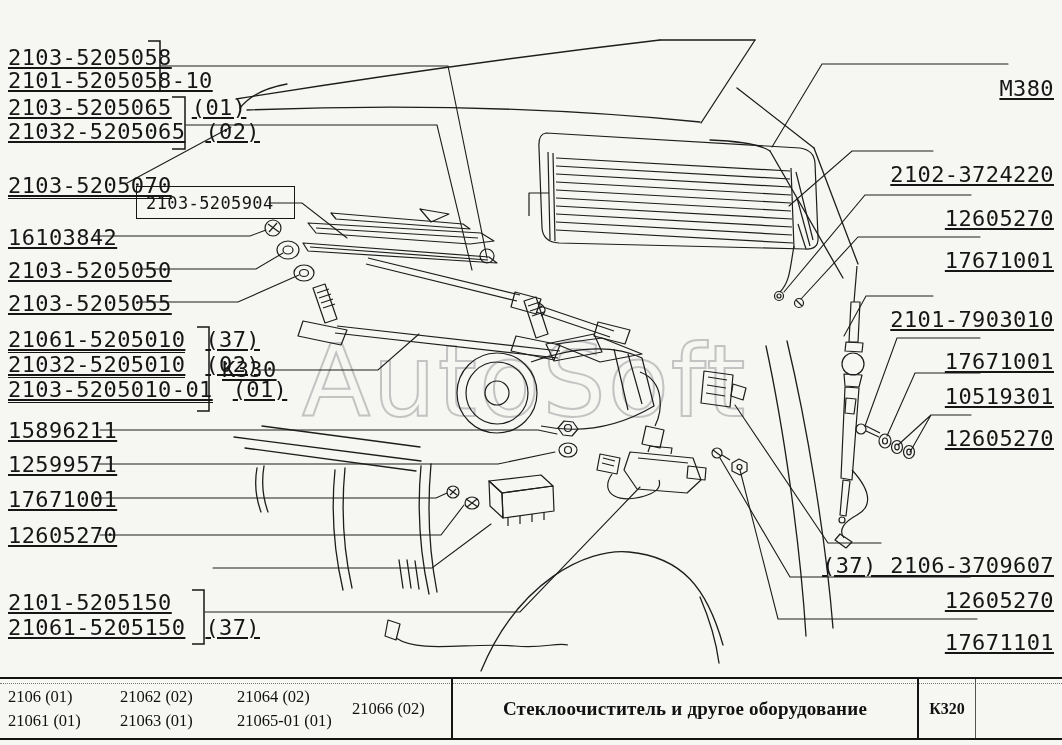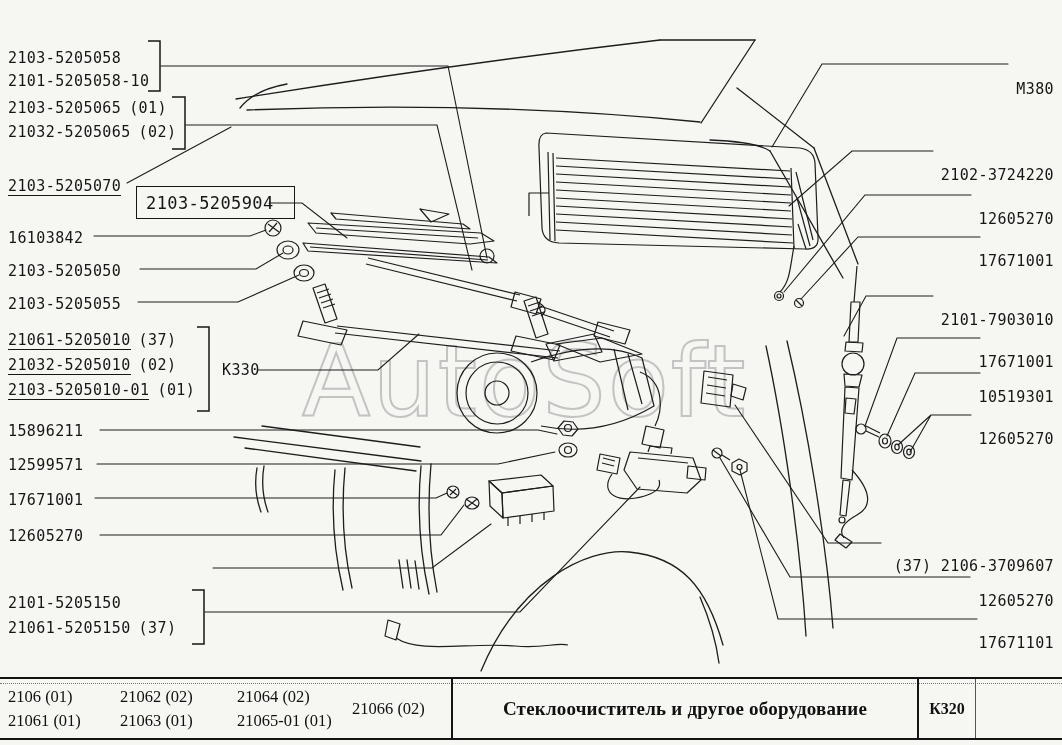--- a/index.html
+++ b/index.html
@@ -6,7 +6,7 @@
   .stage{position:relative;width:1062px;height:745px;background:#f6f6f3;overflow:hidden;
          font-family:"DejaVu Sans Mono","Liberation Mono",monospace;color:#161616;}
   svg.draw{position:absolute;left:0;top:0;width:1062px;height:745px;}
-  .lbl{position:absolute;font-size:15px;line-height:20px;letter-spacing:.4px;white-space:nowrap;}
+  .lbl{position:absolute;font-size:22px;line-height:20px;letter-spacing:.4px;white-space:nowrap;text-decoration:underline;}
   .lbl .sfx{margin-left:8px;}
   .lbl .num.u{border-bottom:1.5px solid #161616;padding-bottom:0px;}
   .lbl.right{text-align:right;margin-top:23px;}

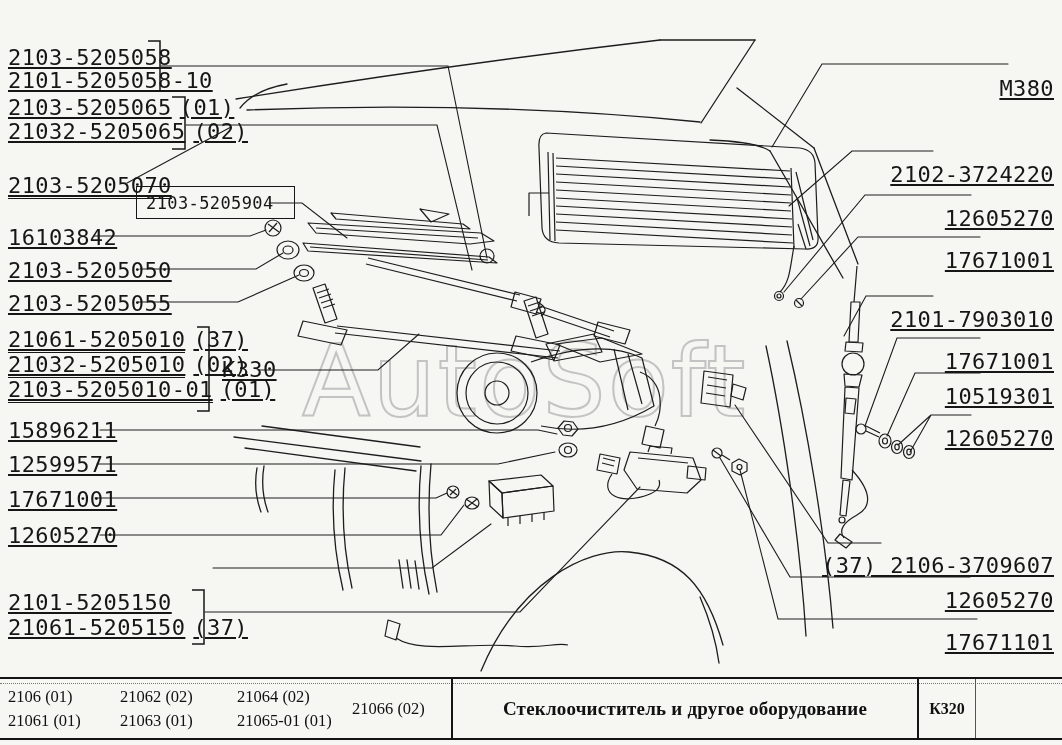--- a/index.html
+++ b/index.html
@@ -7,7 +7,7 @@
          font-family:"DejaVu Sans Mono","Liberation Mono",monospace;color:#161616;}
   svg.draw{position:absolute;left:0;top:0;width:1062px;height:745px;}
   .lbl{position:absolute;font-size:22px;line-height:20px;letter-spacing:.4px;white-space:nowrap;text-decoration:underline;}
-  .lbl .sfx{margin-left:8px;}
+  .lbl .sfx{margin-left:20px;}
   .lbl .num.u{border-bottom:1.5px solid #161616;padding-bottom:0px;}
   .lbl.right{text-align:right;margin-top:23px;}
   .boxlbl{position:absolute;left:136px;top:186px;width:159px;height:33px;border:1.7px solid #161616;

